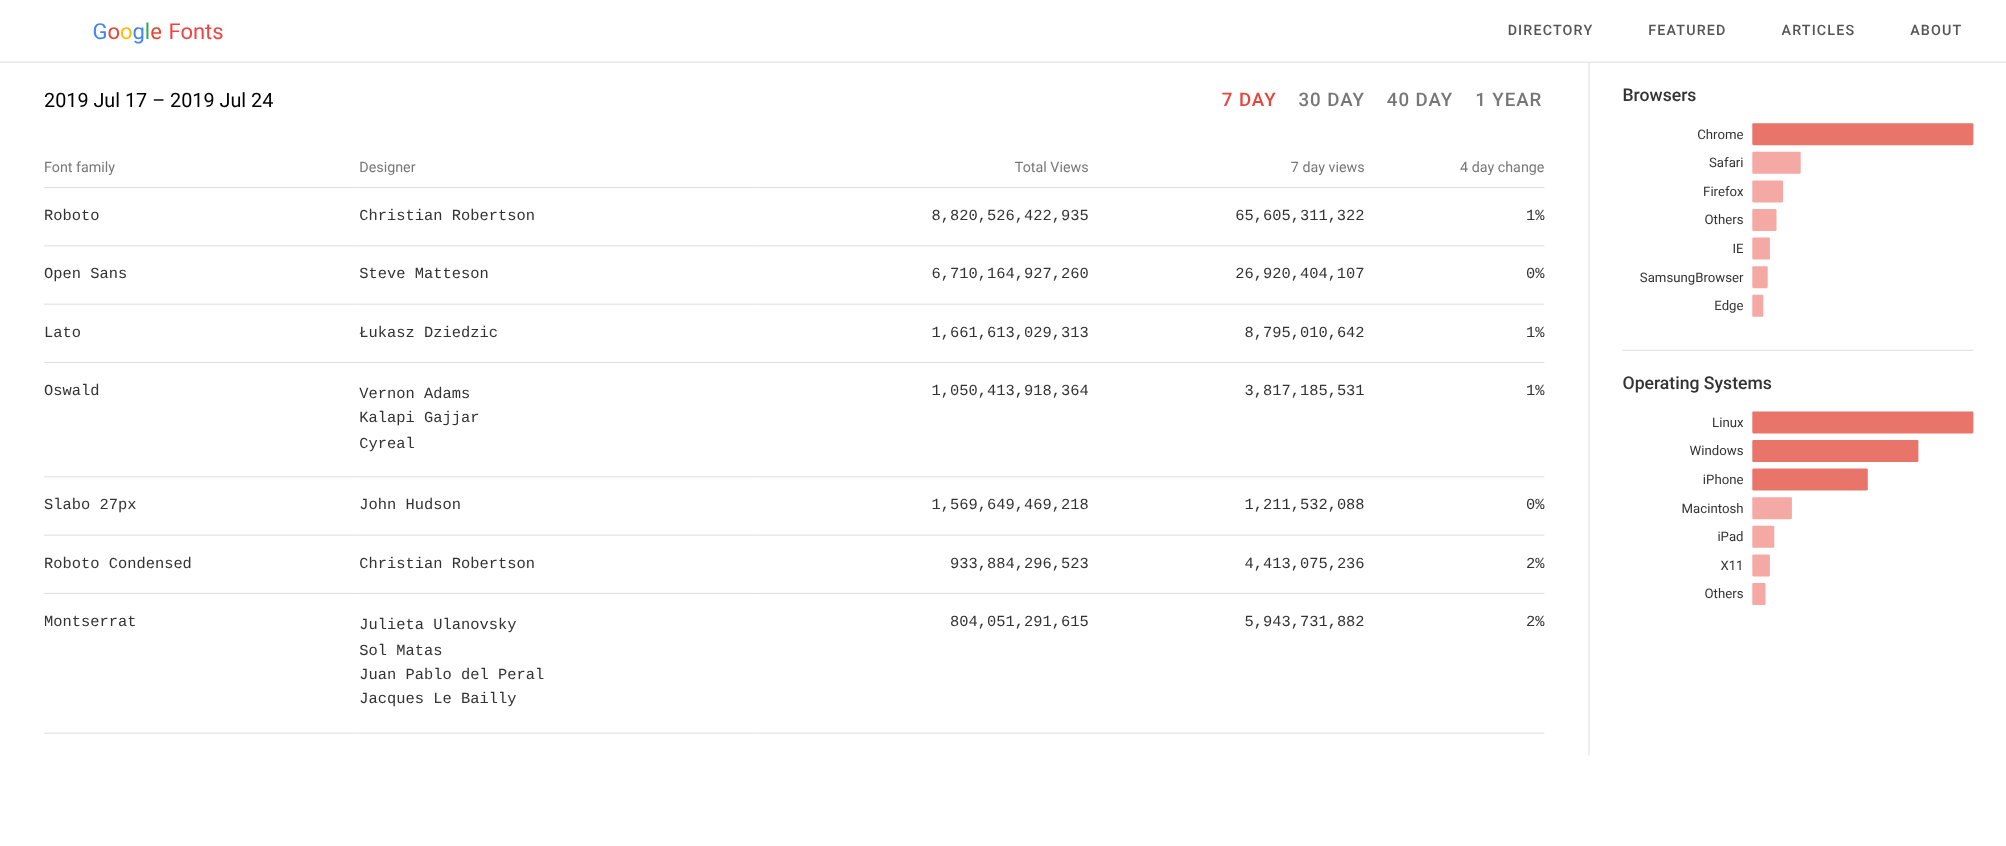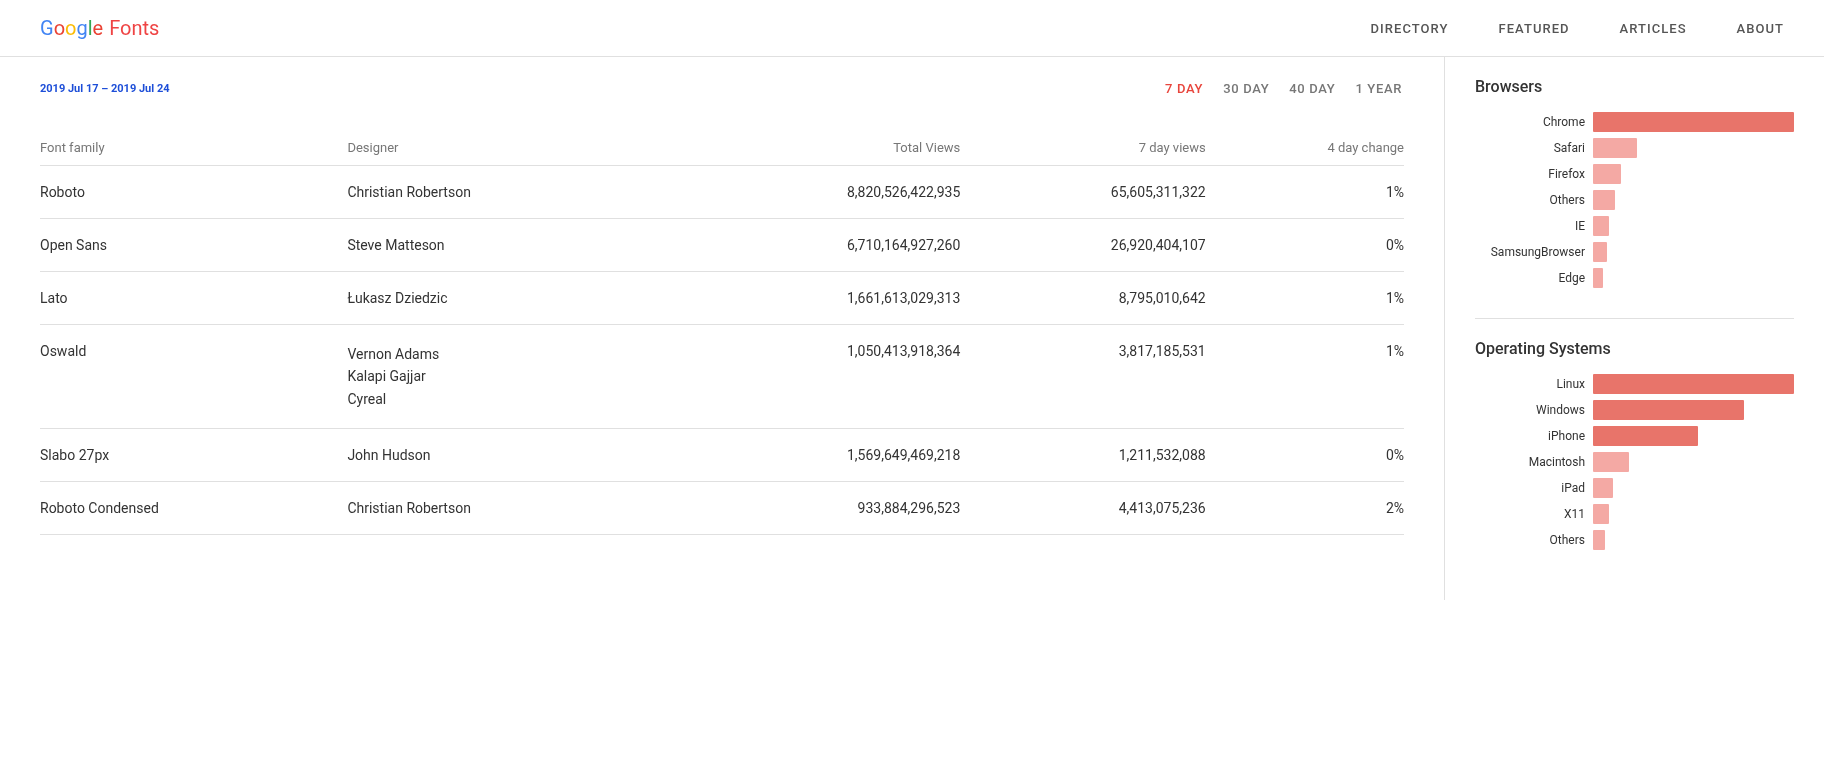--- a/index.html
+++ b/index.html
@@ -27,6 +27,7 @@
       font-size: 20px;
       font-weight: 400;
       color: #555;
+      margin-left: 44px;
     }
     .logo-google span.g { color: #4285F4; }
     .logo-google span.o1 { color: #EA4335; }

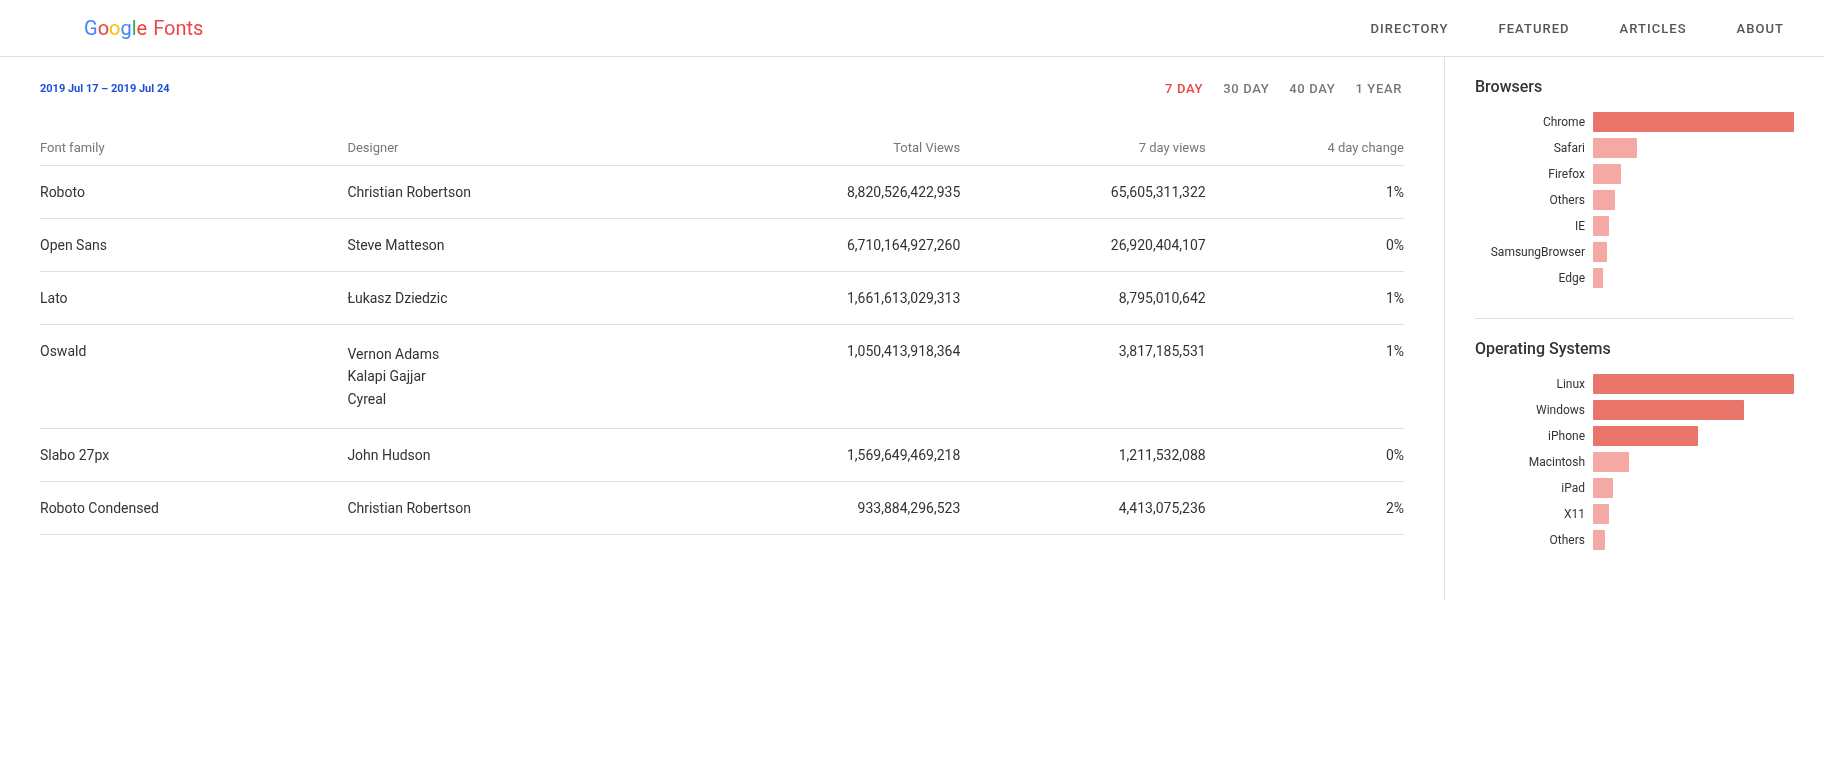--- a/index.html
+++ b/index.html
@@ -74,9 +74,9 @@
       margin-bottom: 30px;
     }
     .date-range {
-      font-size: 11px;
-      color: #1d4ed8;
-      font-weight: 700;
+      font-size: 18px;
+      color: #000000;
+      font-weight: 400;
     }
     .period-selector {
       display: flex;

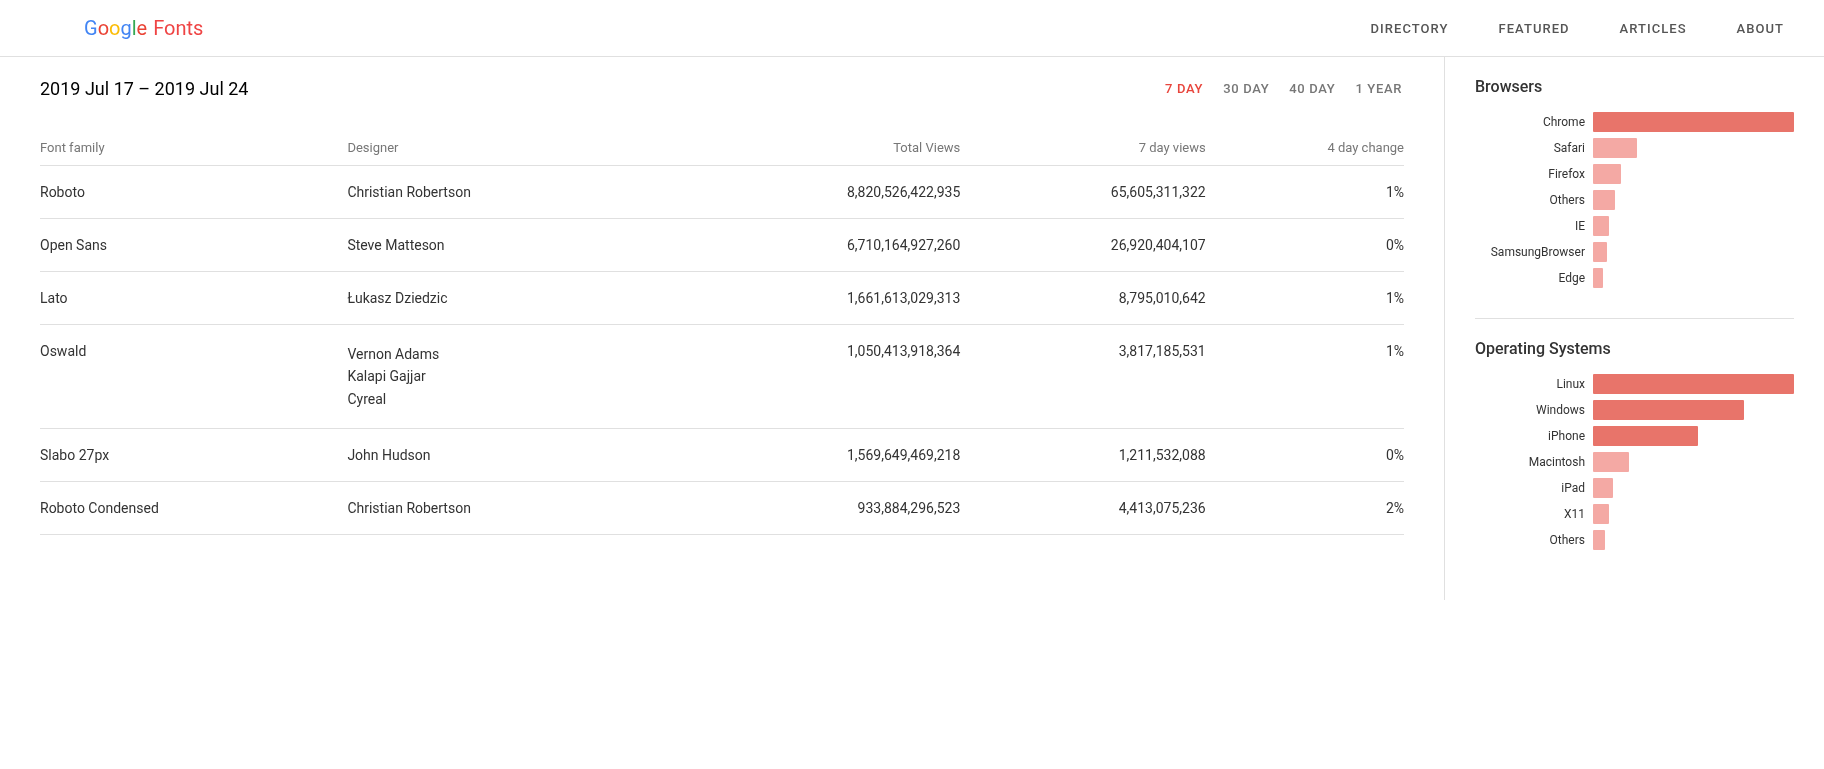--- a/index.html
+++ b/index.html
@@ -84,7 +84,7 @@
       align-items: center;
     }
     .period-btn {
-      font-size: 13px;
+      font-size: 17px;
       font-weight: 500;
       letter-spacing: 0.05em;
       color: #777;

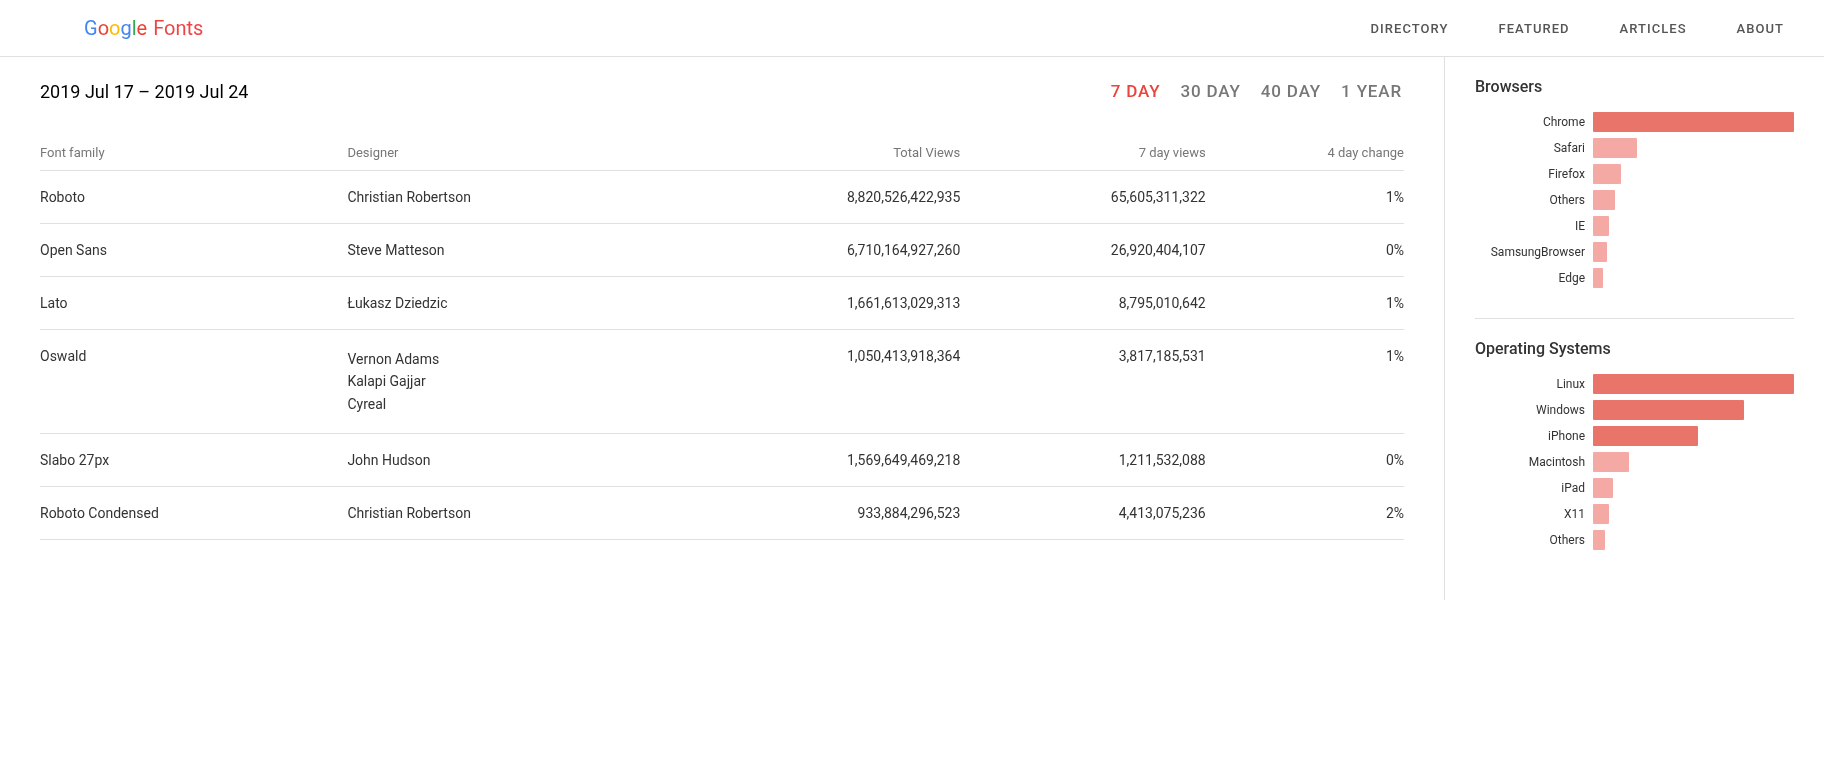--- a/index.html
+++ b/index.html
@@ -116,6 +116,7 @@
     }
     tbody tr {
       border-bottom: 1px solid #e0e0e0;
+      font-family: Liberation Mono, monospace;
     }
     tbody td {
       padding: 18px 0;

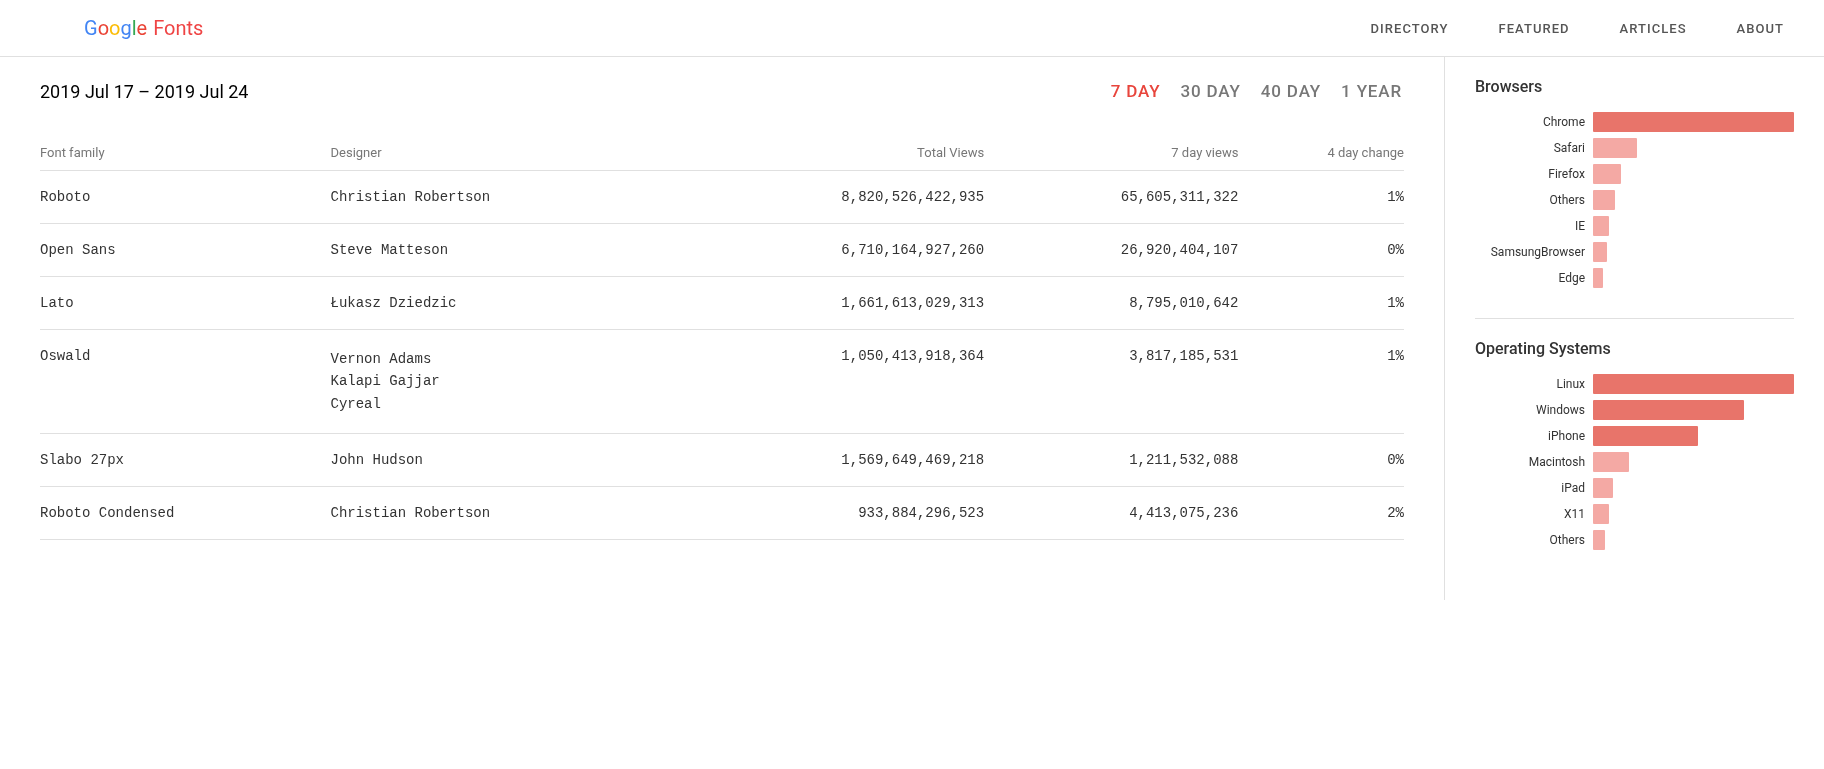--- a/index.html
+++ b/index.html
@@ -277,6 +277,18 @@
               <td class="num">4,413,075,236</td>
               <td class="change">2%</td>
             </tr>
+            <tr>
+              <td>Montserrat</td>
+              <td>
+                <div class="designer-multi">Julieta Ulanovsky</div>
+                <div class="designer-multi">Sol Matas</div>
+                <div class="designer-multi">Juan Pablo del Peral</div>
+                <div class="designer-multi">Jacques Le Bailly</div>
+              </td>
+              <td class="num">804,051,291,615</td>
+              <td class="num">5,943,731,882</td>
+              <td class="change">2%</td>
+            </tr>
           </tbody>
       </table>
     </div>

